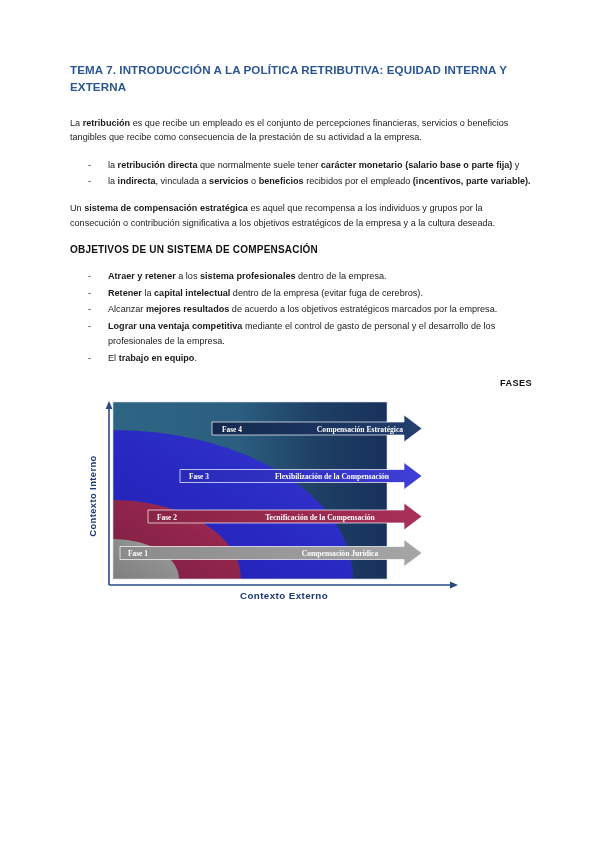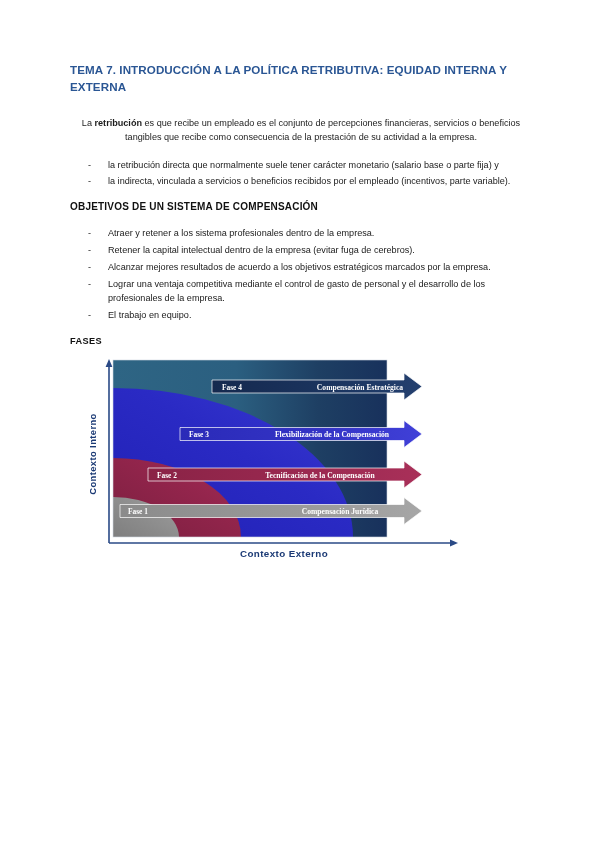--- a/index.html
+++ b/index.html
@@ -45,7 +45,7 @@
     line-height: 1.62;
     margin: 0 0 13px 0;
     color: #1c1c1c;
-    text-align: center;
+    text-align: left;
   }
   p.para b { font-weight: bold; }
 

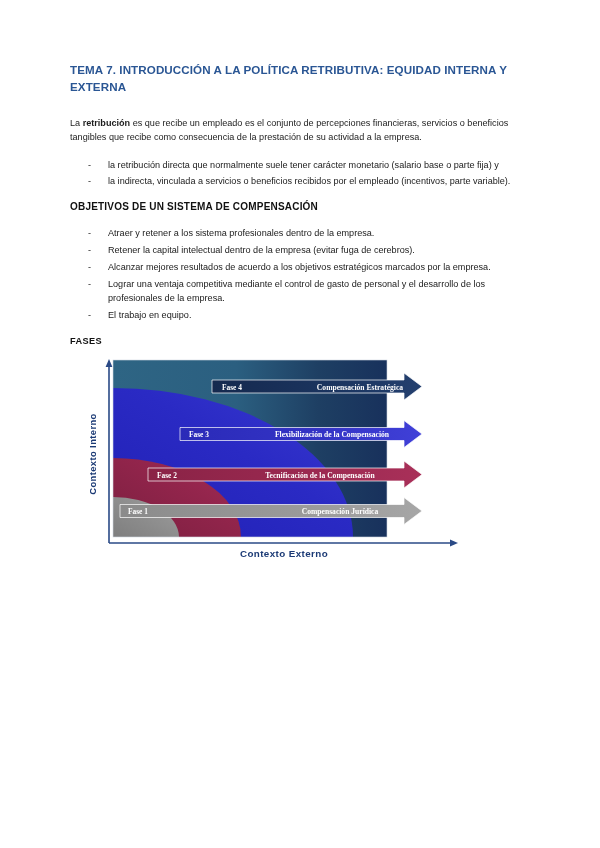--- a/index.html
+++ b/index.html
@@ -90,7 +90,7 @@
     top: 0;
     color: #1c1c1c;
   }
-  ul.dash-list li b { font-weight: normal; }
+  ul.dash-list li b { font-weight: bold; }
 
   ul.dash-list.spaced li { margin-bottom: 2px; }
 

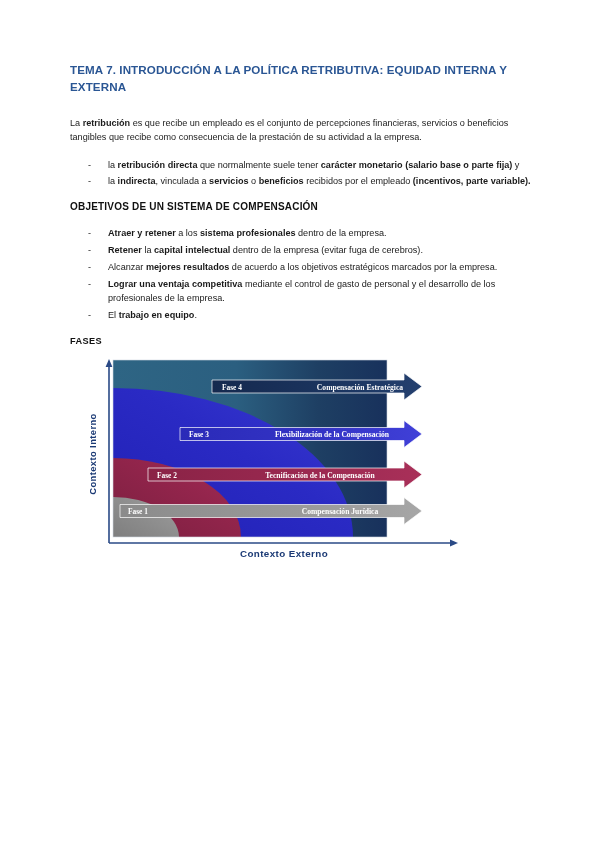--- a/index.html
+++ b/index.html
@@ -138,6 +138,7 @@
       </ul>
 
 
+    <p class="para"><span>Un </span><b>sistema de compensación estratégica</b><span> es aquel que recompensa a los individuos y grupos por la consecución o contribución significativa a los objetivos estratégicos de la empresa y a la cultura deseada.</span></p>
 
     <h3 class="sub-head">OBJETIVOS DE UN SISTEMA DE COMPENSACIÓN</h3>
 

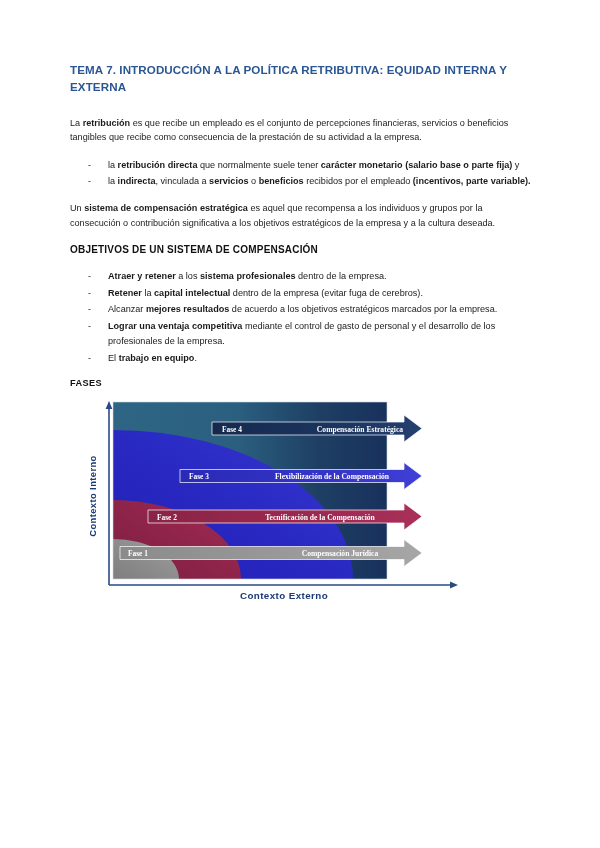--- a/index.html
+++ b/index.html
@@ -106,7 +106,7 @@
     top: 0;
     left: 0;
     width: 462px;
-    text-align: left;
+    text-align: right;
     font-size: 9.2px;
     font-weight: bold;
     letter-spacing: 0.4px;

